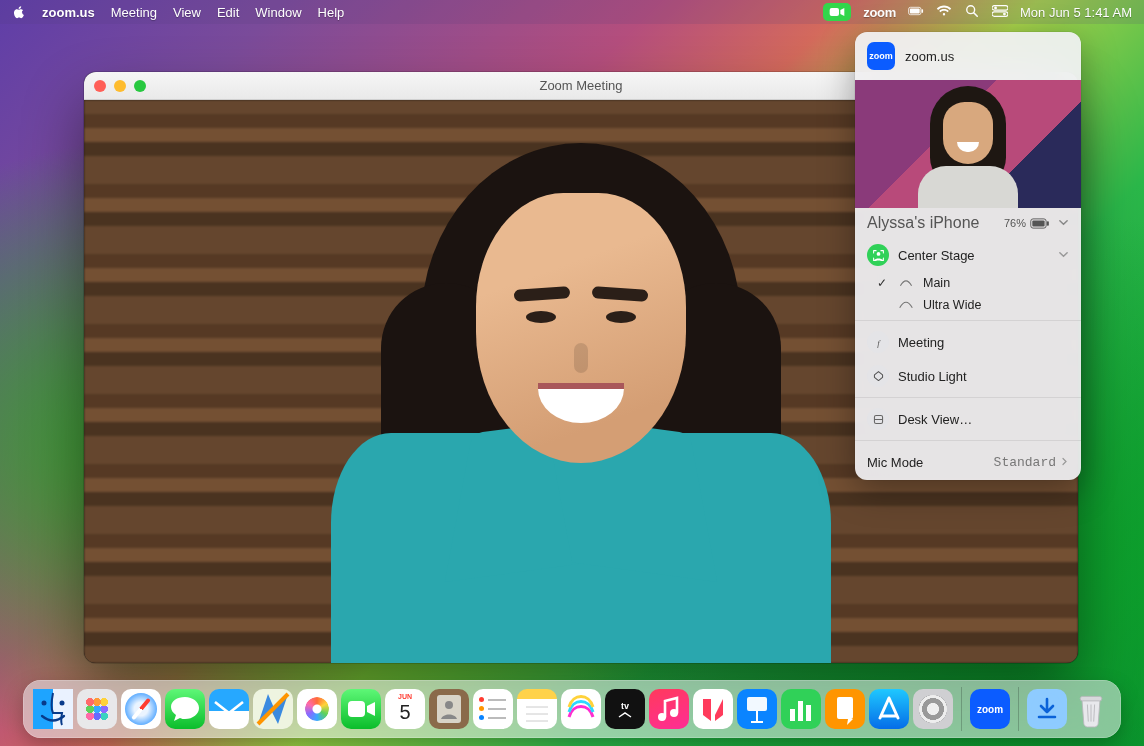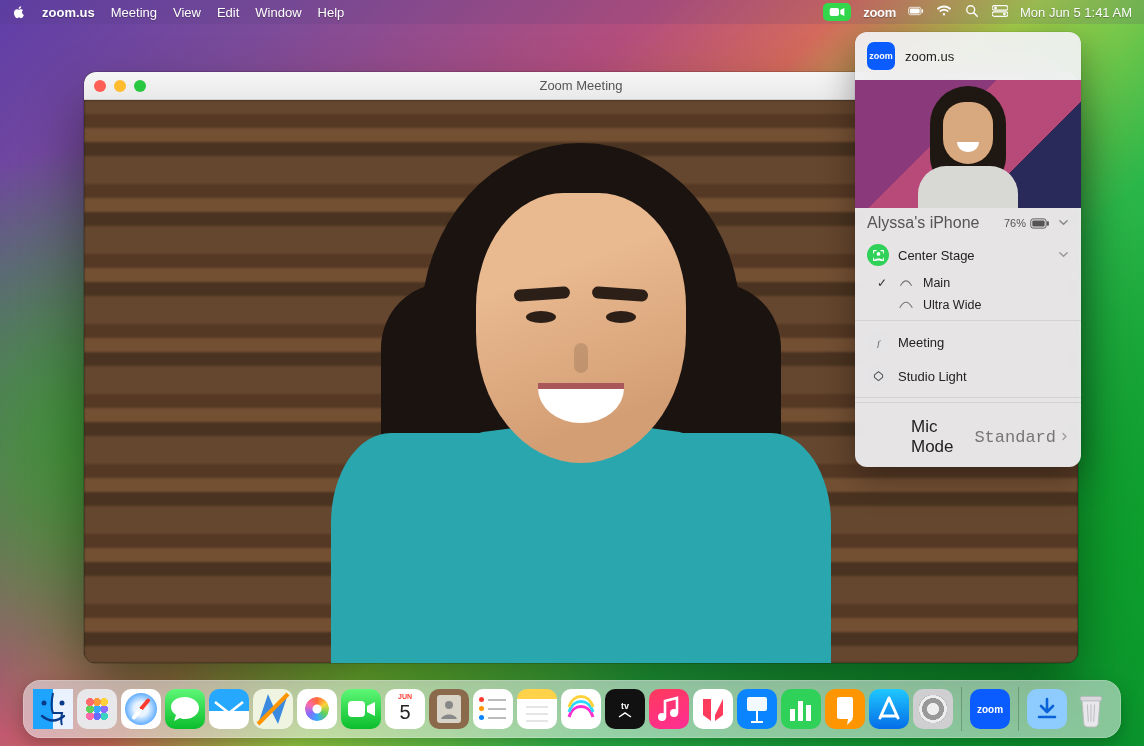--- a/index.html
+++ b/index.html
@@ -375,6 +375,15 @@
 
   <div class="cc-divider"></div>
 
+  <div class="cc-item">
+    <span class="cc-icon">
+      <svg viewBox="0 0 16 16">
+          <rect x="3" y="3" width="10" height="10" rx="2" fill="none" stroke="#666" stroke-width="1.3"></rect>
+          <line x1="3" y1="8" x2="13" y2="8" stroke="#666" stroke-width="1.3"></line>
+        </svg>
+    </span>
+    <span class="cc-label">Desk View…</span>
+  </div>
 
   <div class="cc-divider"></div>
 

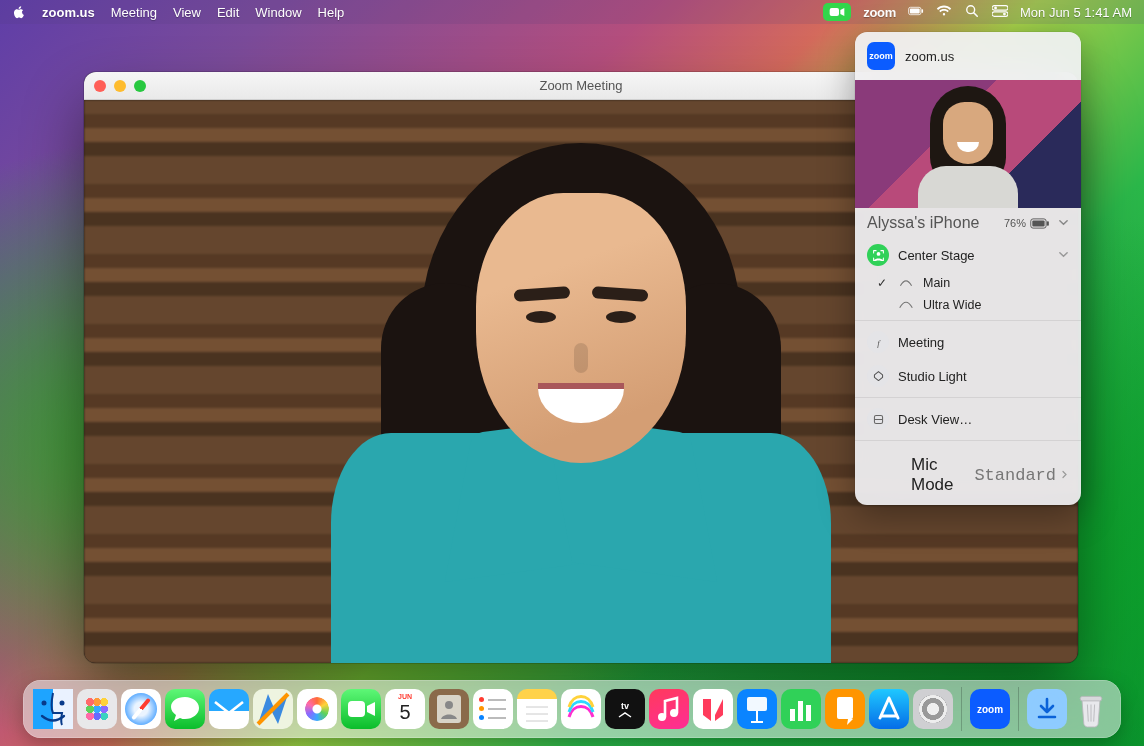--- a/index.html
+++ b/index.html
@@ -146,7 +146,7 @@
   .cc-sub .check { position:absolute; left:22px; color:#333; font-size:12px;}
   .cc-sub svg { width:14px; height:10px; }
   .cc-divider { height:1px; background:rgba(0,0,0,.08); margin:4px 0; }
-  .cc-footer { display:flex; align-items:center; padding:10px 12px; font-size:17px;margin-left:44px;}
+  .cc-footer { display:flex; align-items:center; padding:10px 12px; font-size:13px;}
   .cc-footer .val { margin-left:auto; color:#777; margin-right:4px;font-family:Liberation Mono, monospace;}
 
   

